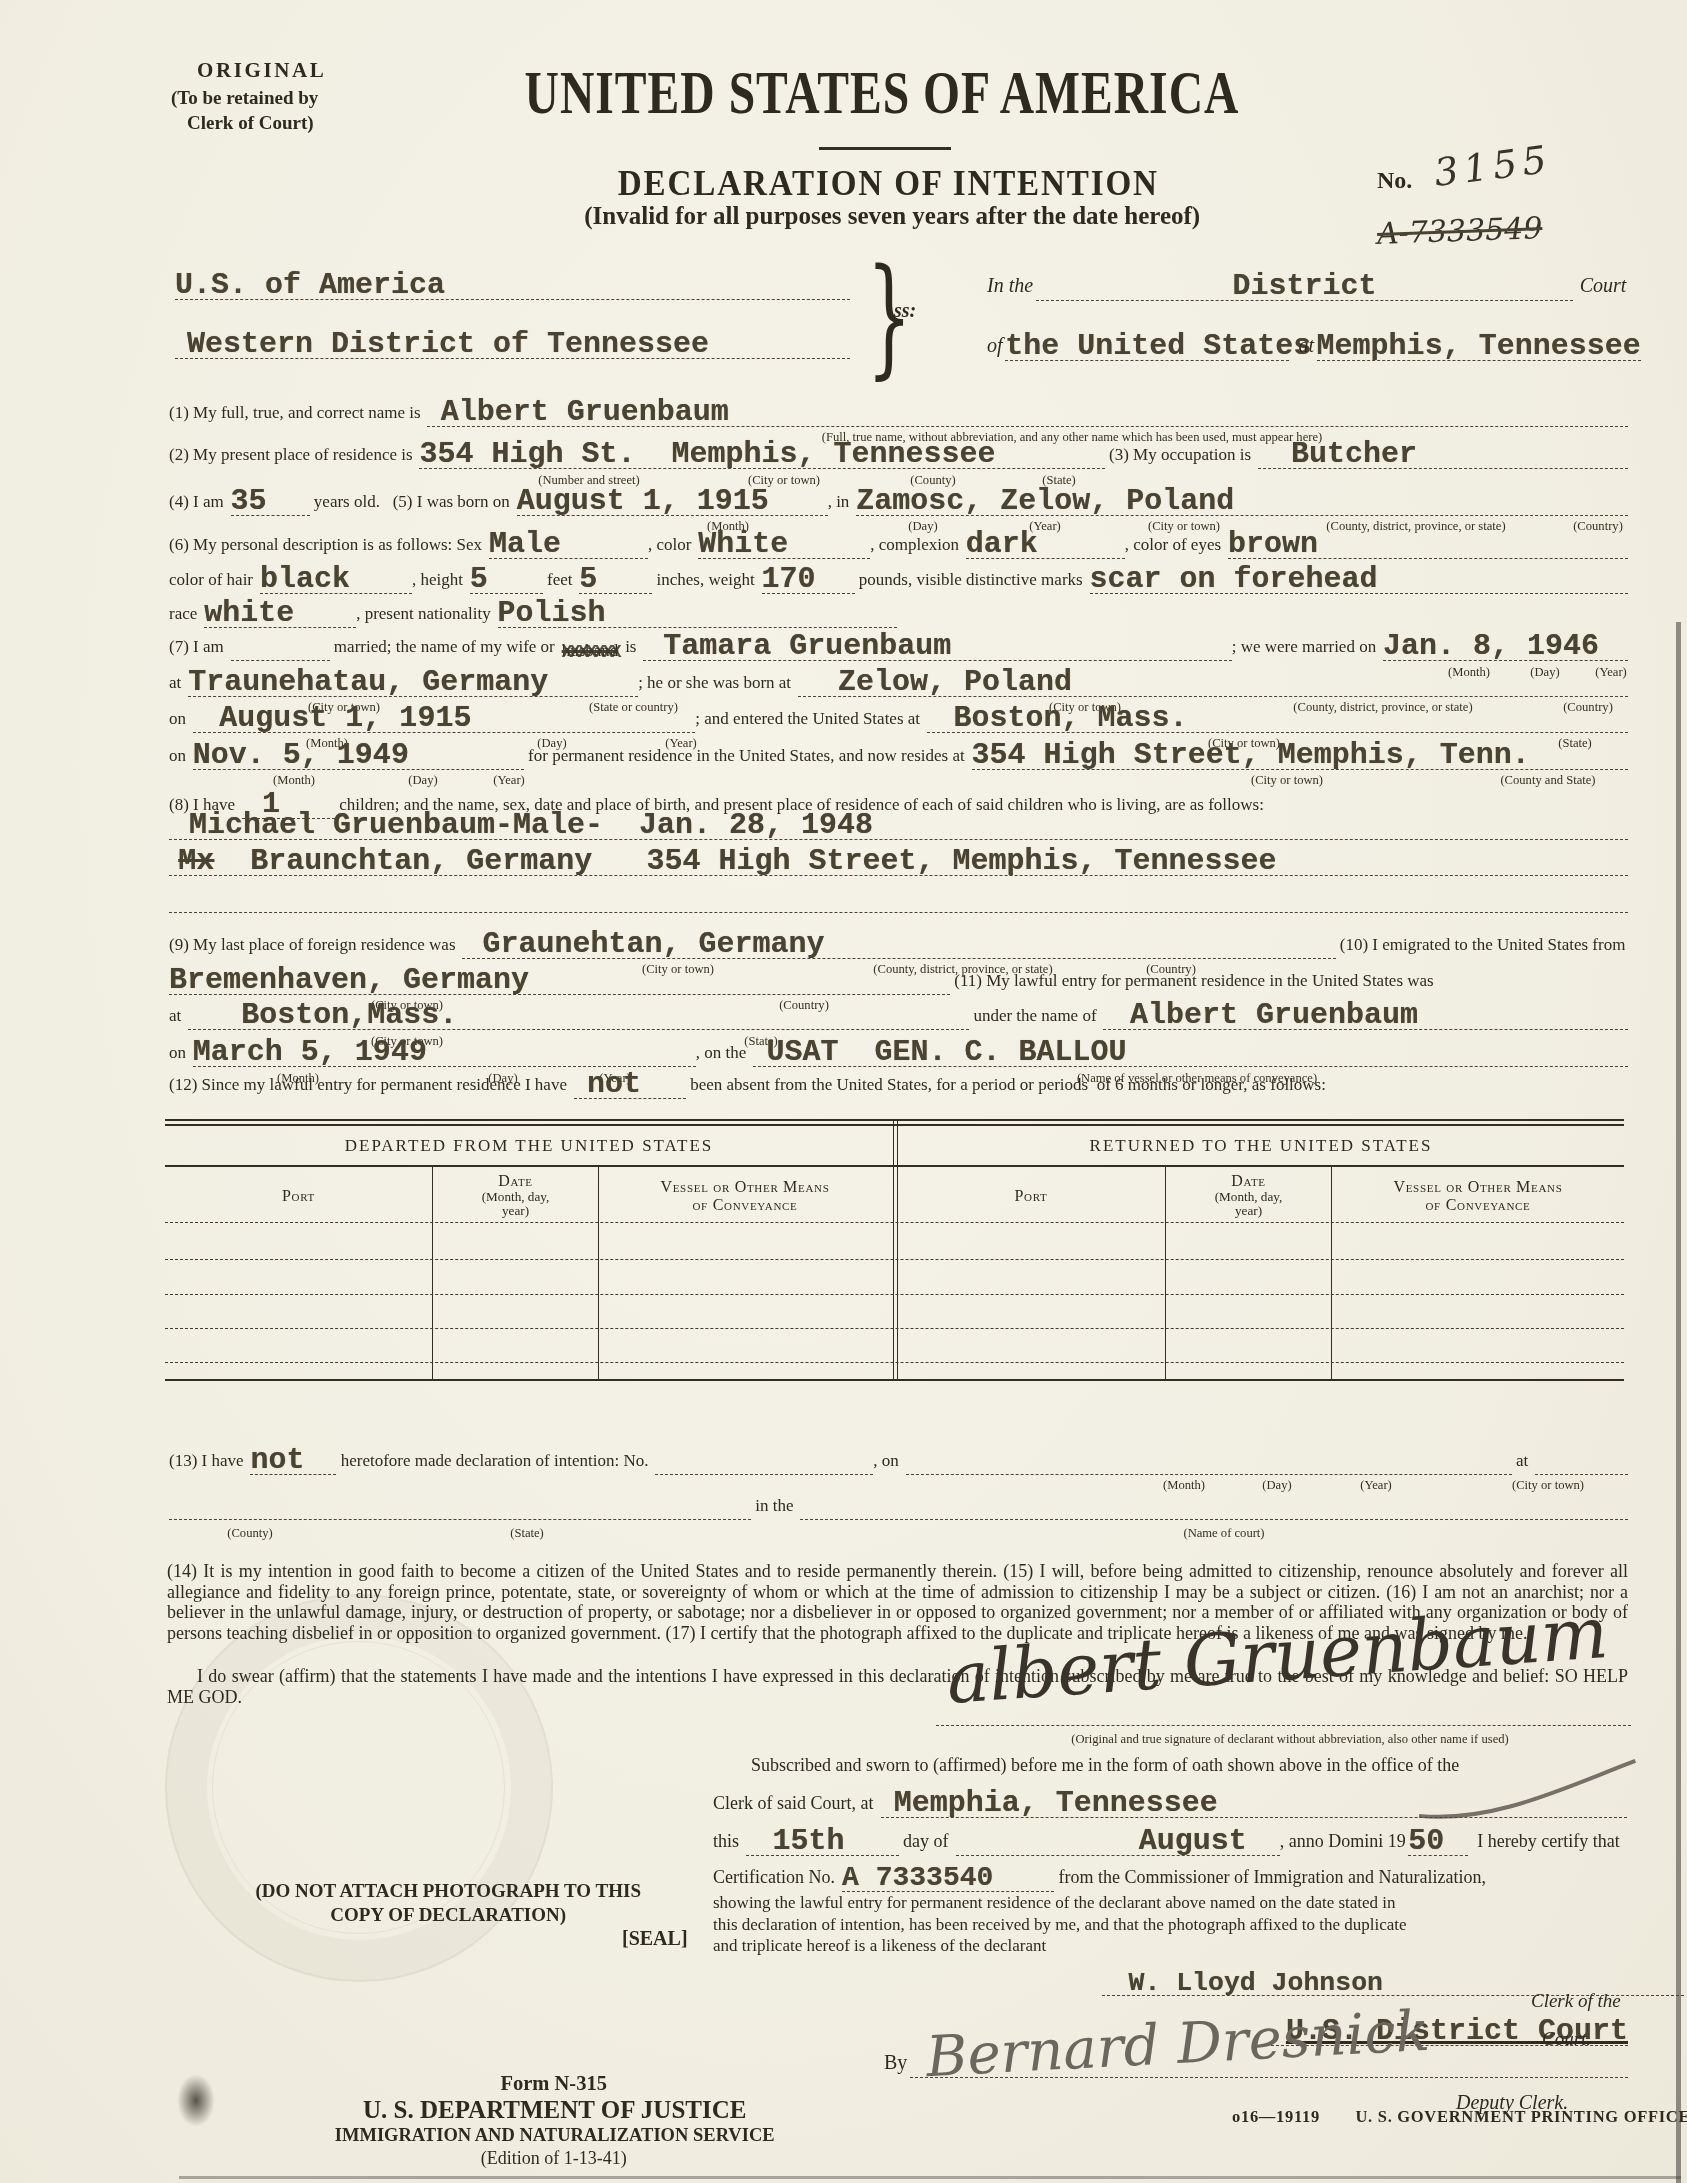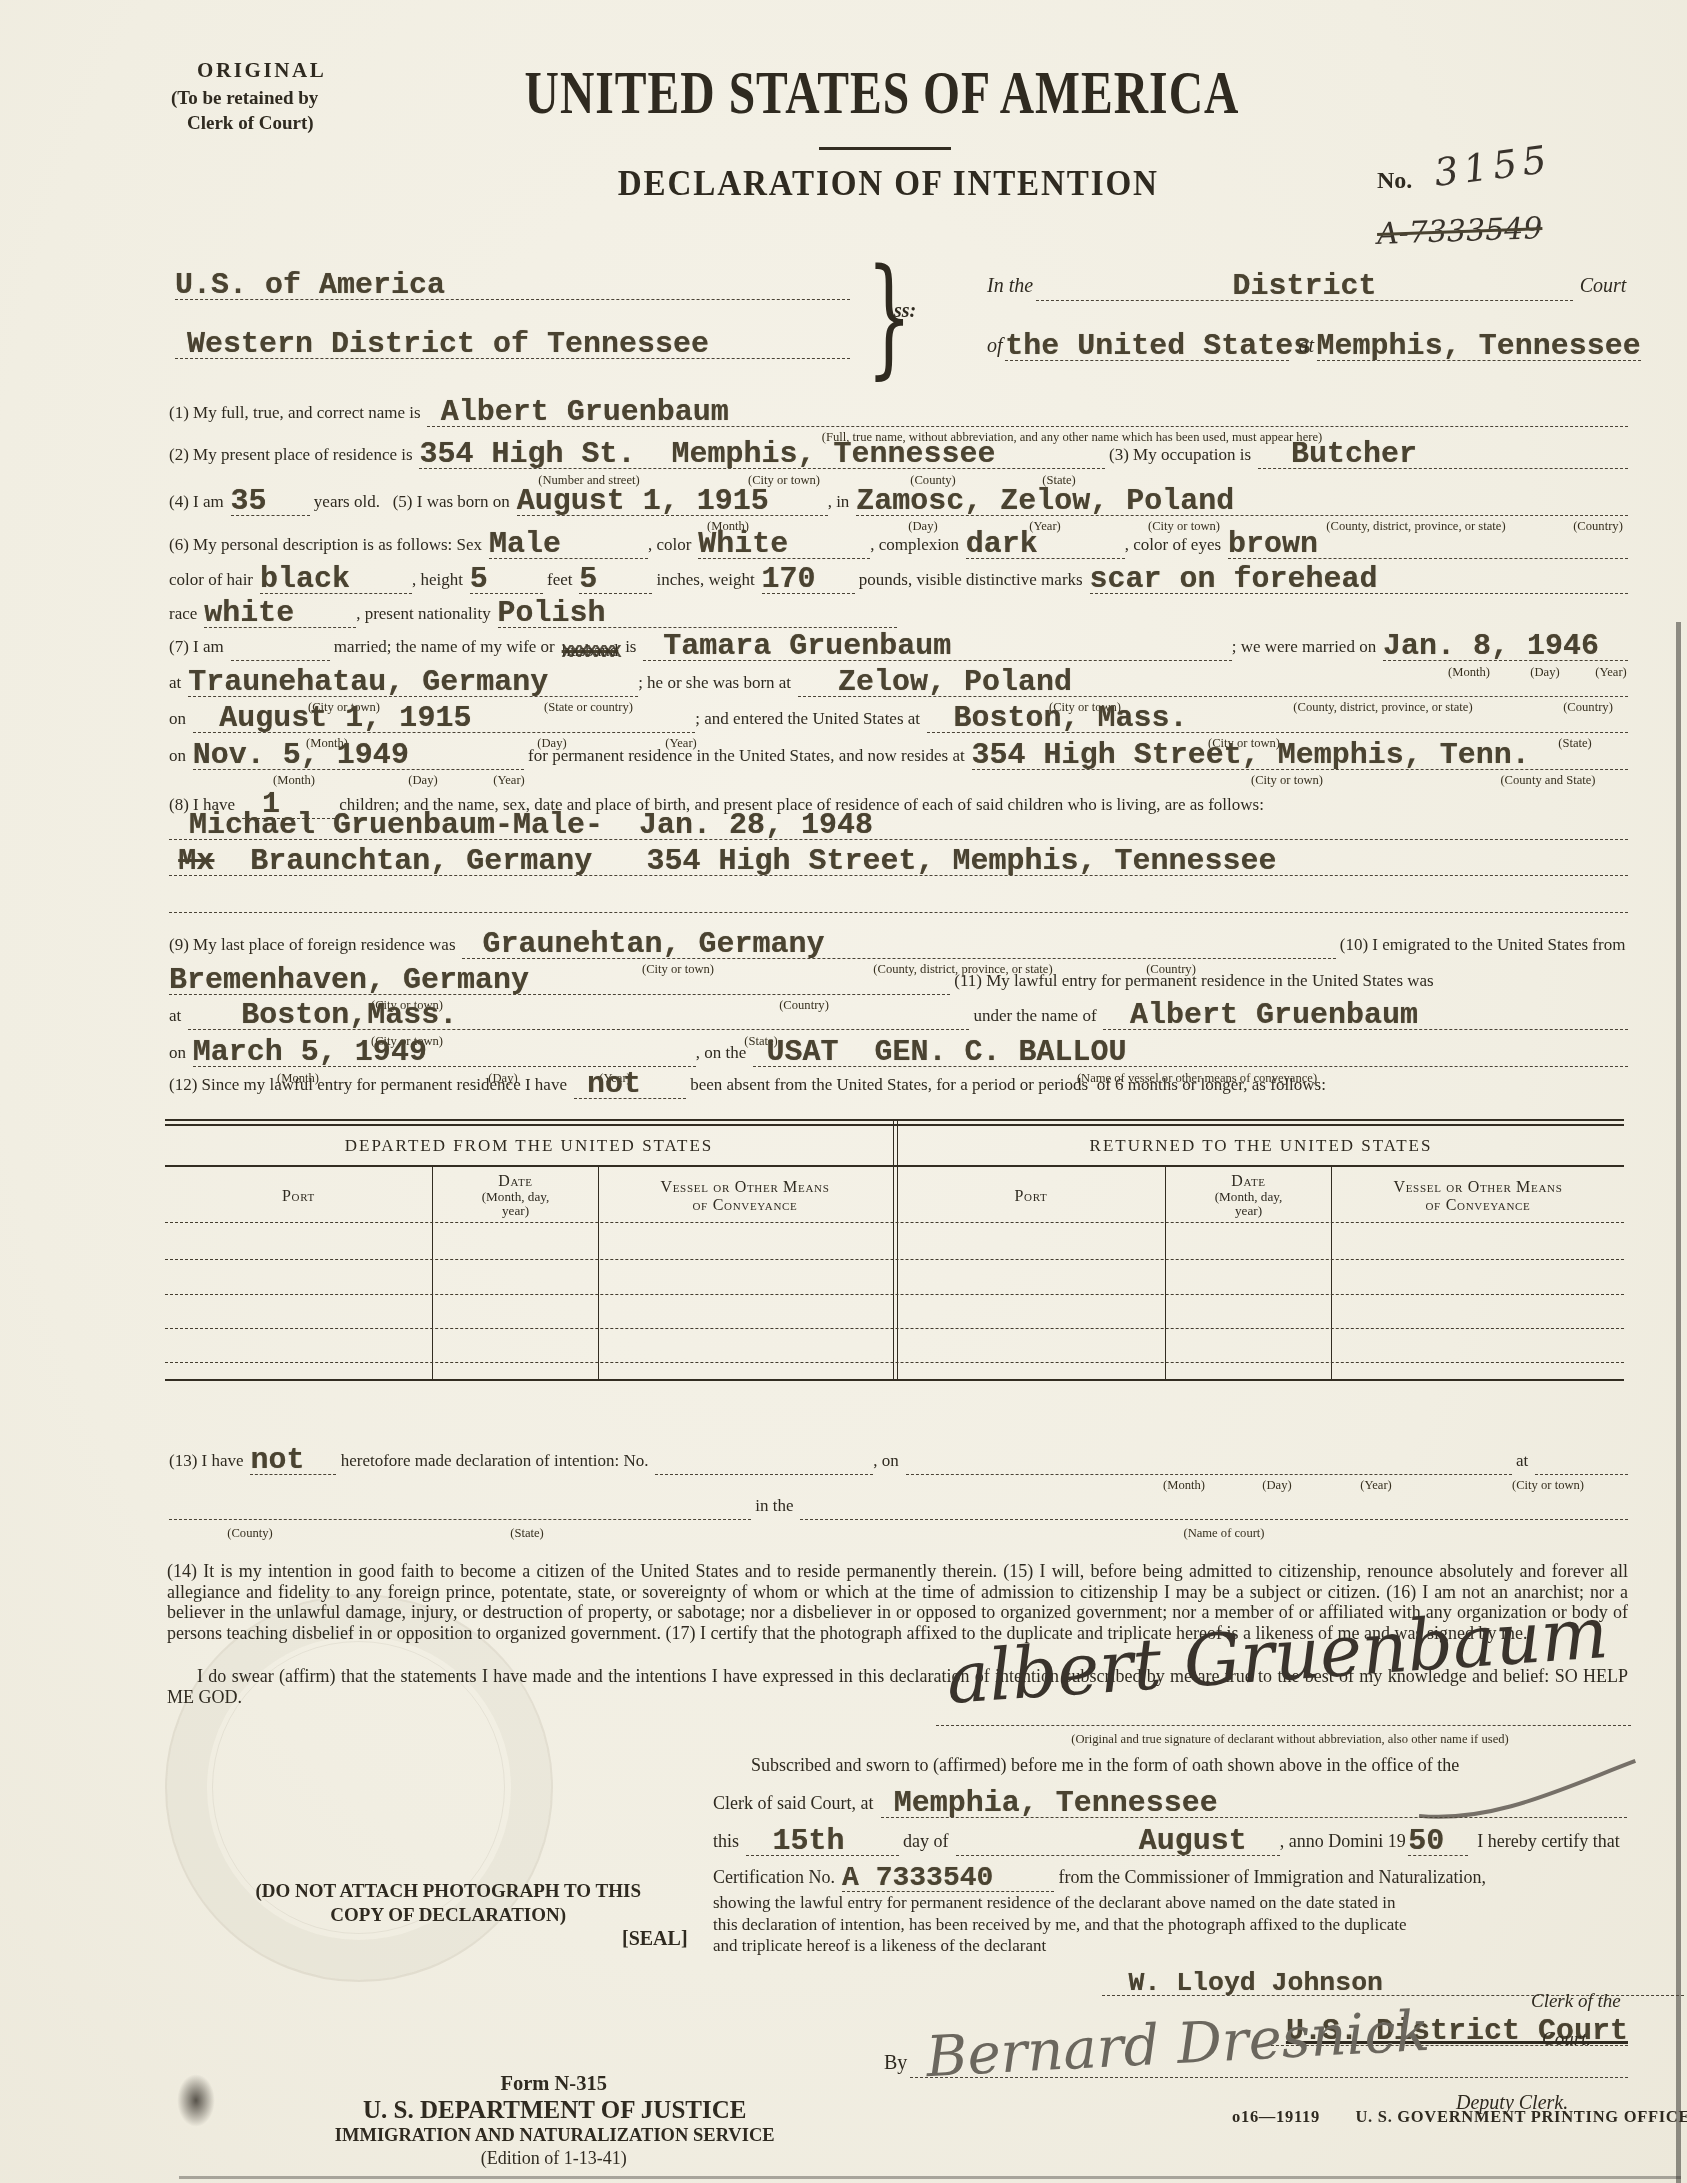--- a/index.html
+++ b/index.html
@@ -74,6 +74,9 @@
   <div class="line center" style="left:625px;top:163px;width:529px;transform:scaleX(.92);">
     <span class="p b" style="font-size:36px;letter-spacing:2px;">DECLARATION OF INTENTION</span>
   </div>
+  <div class="line center" style="left:566px;top:202px;width:655px;">
+    <span class="p b" style="font-size:25px;">(Invalid for all purposes seven years after the date hereof)</span>
+  </div>
 
   <div class="line" style="left:1377px;top:167px;">
     <span class="p b" style="font-size:24px;">No.</span>

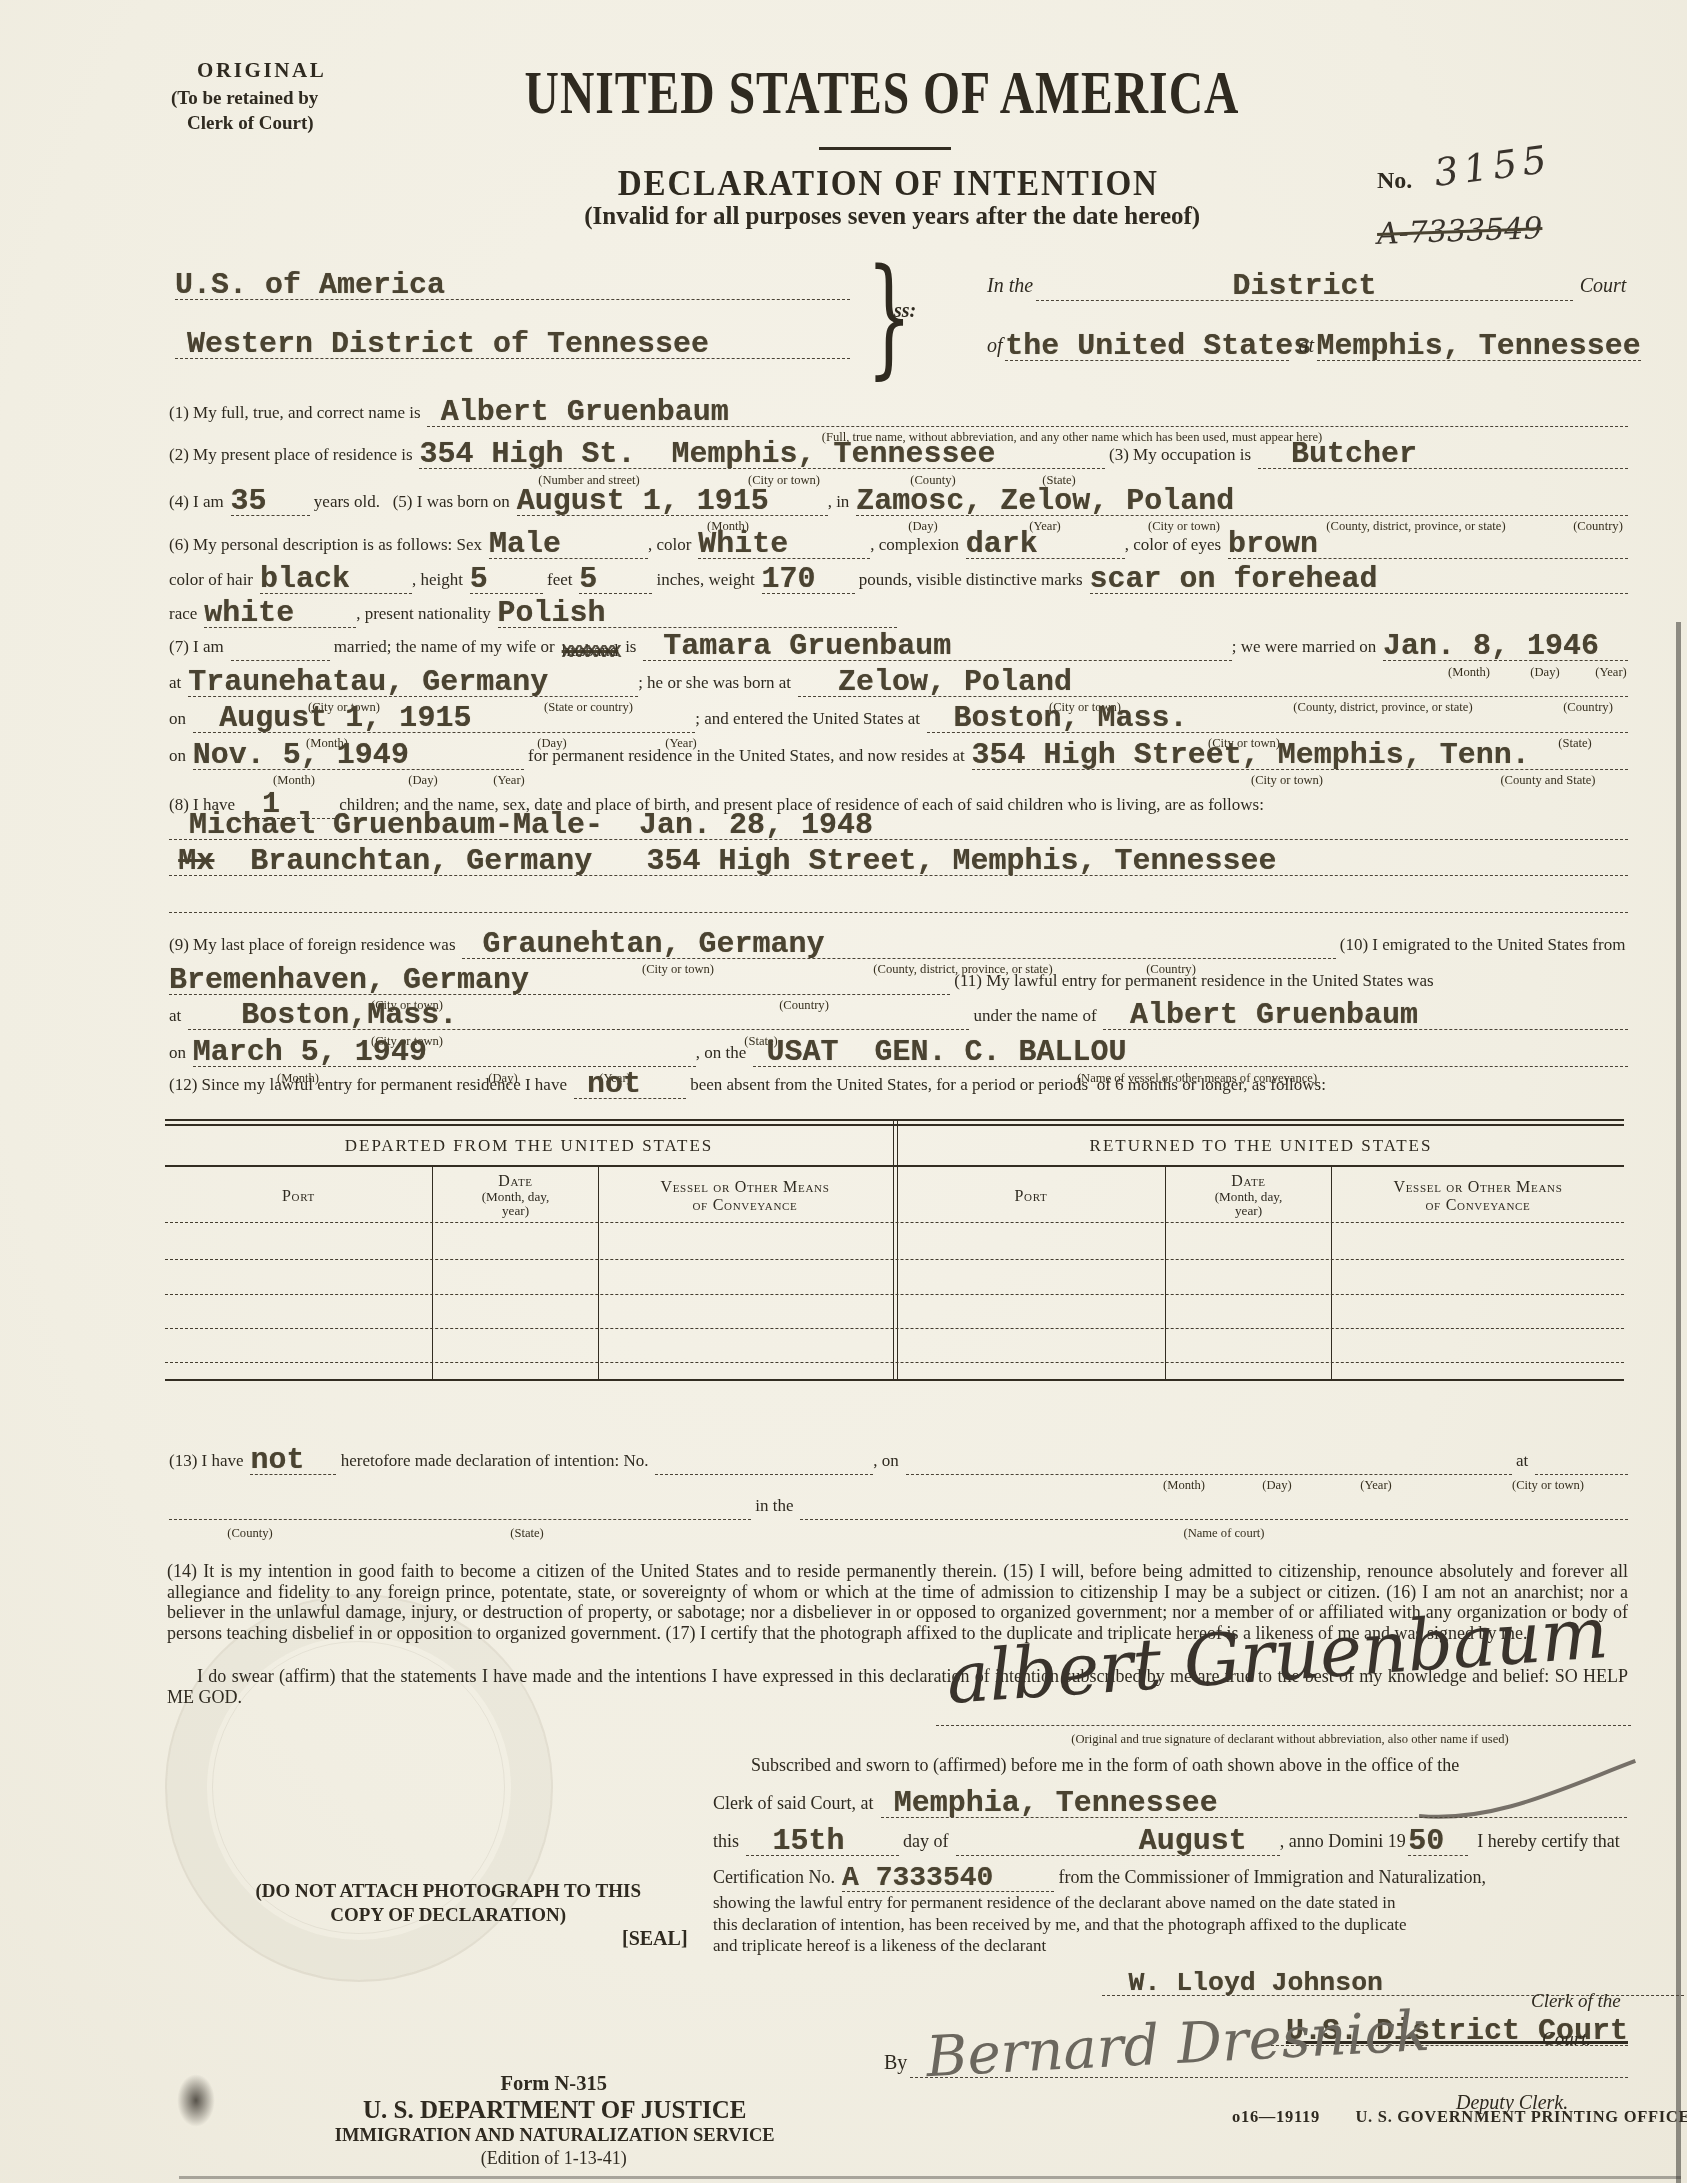--- a/index.html
+++ b/index.html
@@ -245,7 +245,7 @@
       </span>
   </div>
   <span class="sub" style="left:344px;top:701px;">(City or town)</span>
-  <span class="sub" style="left:572px;top:701px;padding-left:33px;">(State or country)</span>
+  <span class="sub" style="left:617px;top:701px;padding-left:33px;">(State or country)</span>
   <span class="sub" style="left:1085px;top:701px;">(City or town)</span>
   <span class="sub" style="left:1383px;top:701px;">(County, district, province, or state)</span>
   <span class="sub" style="left:1588px;top:701px;">(Country)</span>

